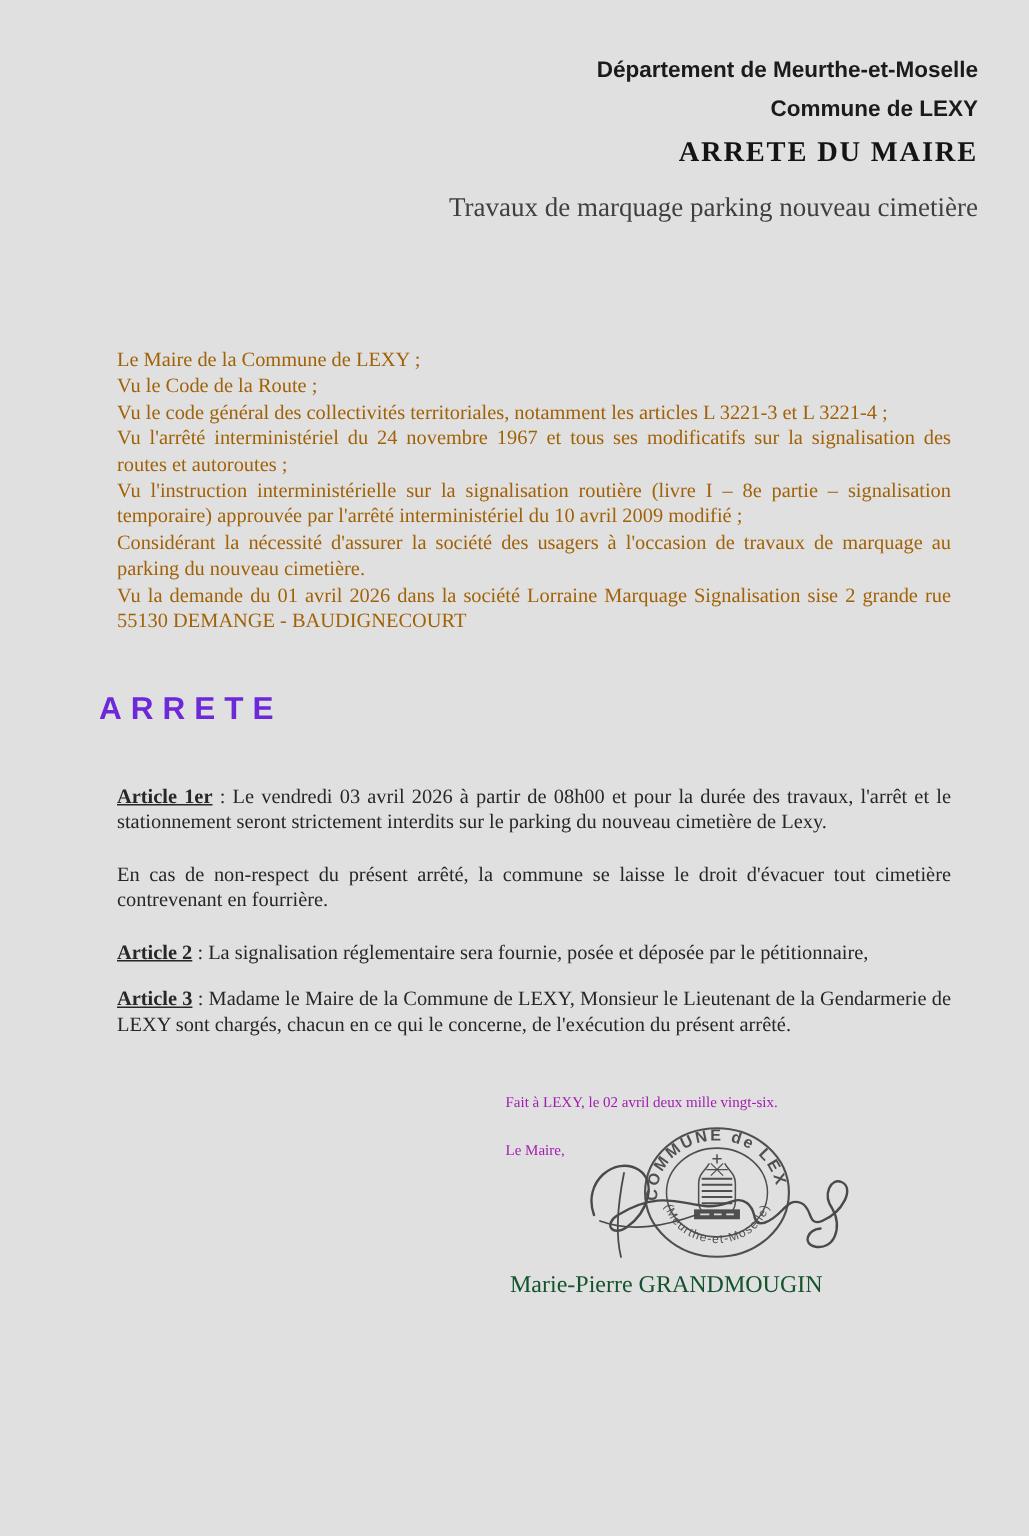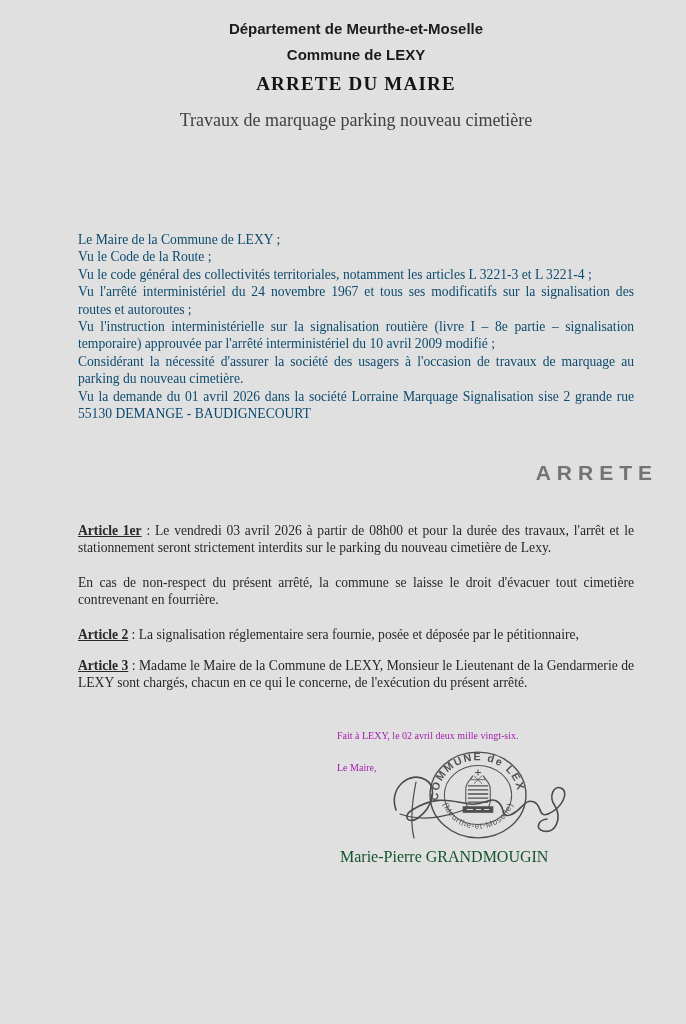--- a/index.html
+++ b/index.html
@@ -10,7 +10,7 @@
     color:#262626;overflow:hidden;
   }
   
-  .hdr{position:absolute;left:60px;top:20px;width:592px;text-align:center;}
+  .hdr{position:absolute;left:60px;top:38px;width:592px;text-align:right;}
   .hdr-dept,.hdr-commune{
     font-family:"Liberation Sans","DejaVu Sans",sans-serif;
     font-weight:700;font-size:15px;color:#1b1b1b;line-height:17px;

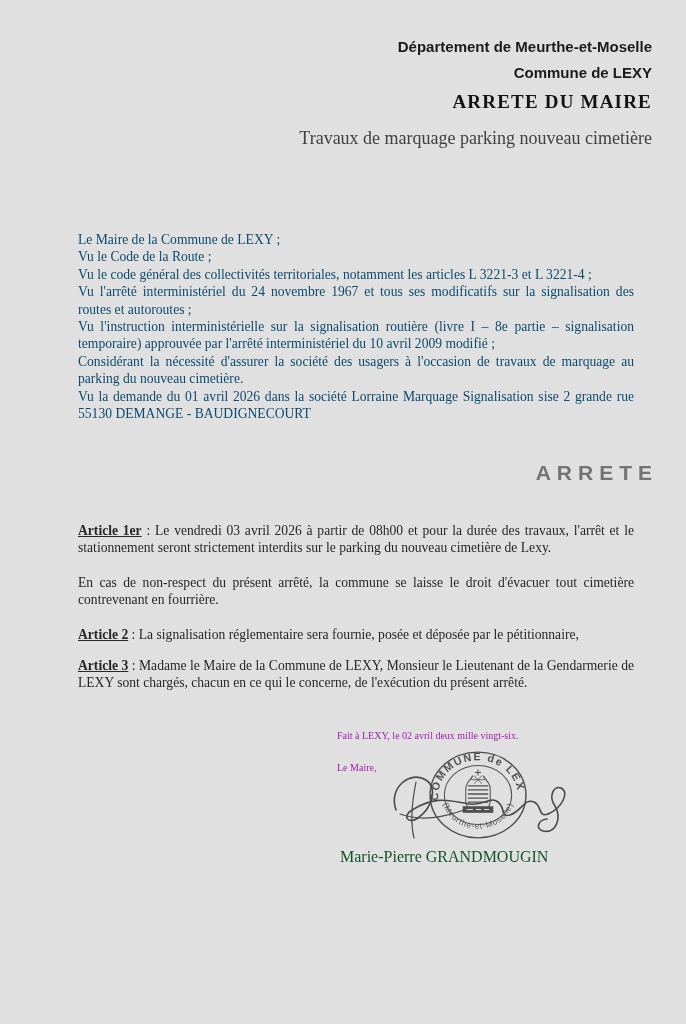--- a/index.html
+++ b/index.html
@@ -28,7 +28,7 @@
   
   .preamble{
     position:absolute;left:78px;top:231px;width:556px;
-    font-size:13.6px;line-height:17.4px;text-align:justify;color:#0c4a6e;
+    font-size:13.6px;line-height:17.4px;text-align:justify;color:#a16207;
   }
   .preamble p{margin:0;}
   

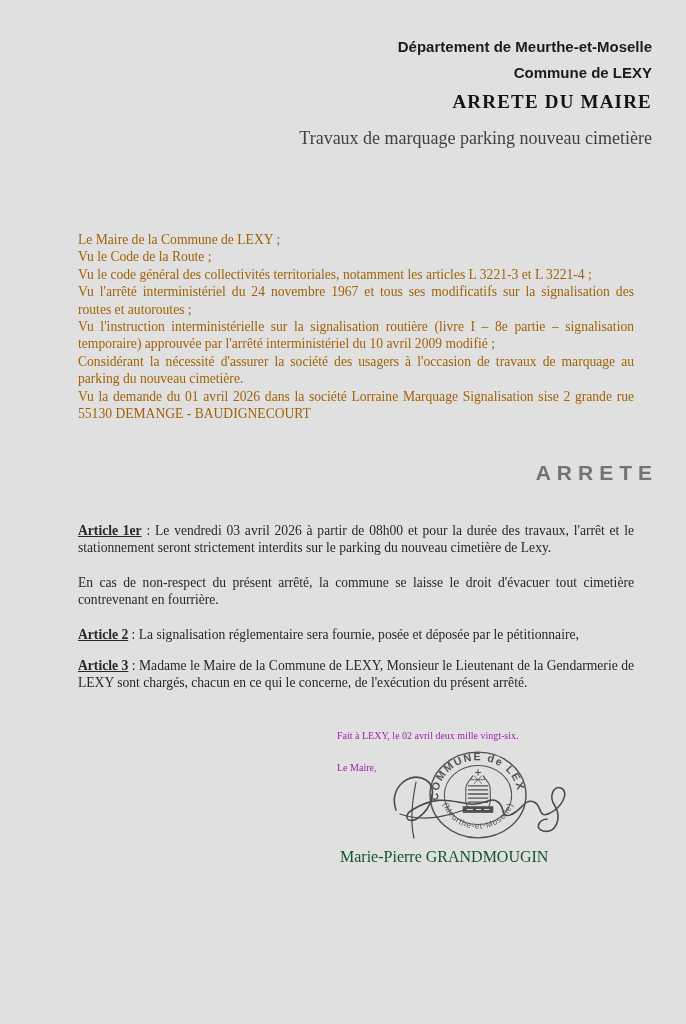--- a/index.html
+++ b/index.html
@@ -33,10 +33,10 @@
   .preamble p{margin:0;}
   
   .arrete-heading{
-    position:absolute;left:60px;top:461px;width:592px;text-align:right;
+    position:absolute;left:60px;top:461px;width:592px;text-align:left;
     font-family:"Liberation Sans","DejaVu Sans",sans-serif;
     font-weight:700;font-size:21px;letter-spacing:6px;padding-left:6px;
-    color:#737373;
+    color:#6d28d9;
   }
   
   .article{

